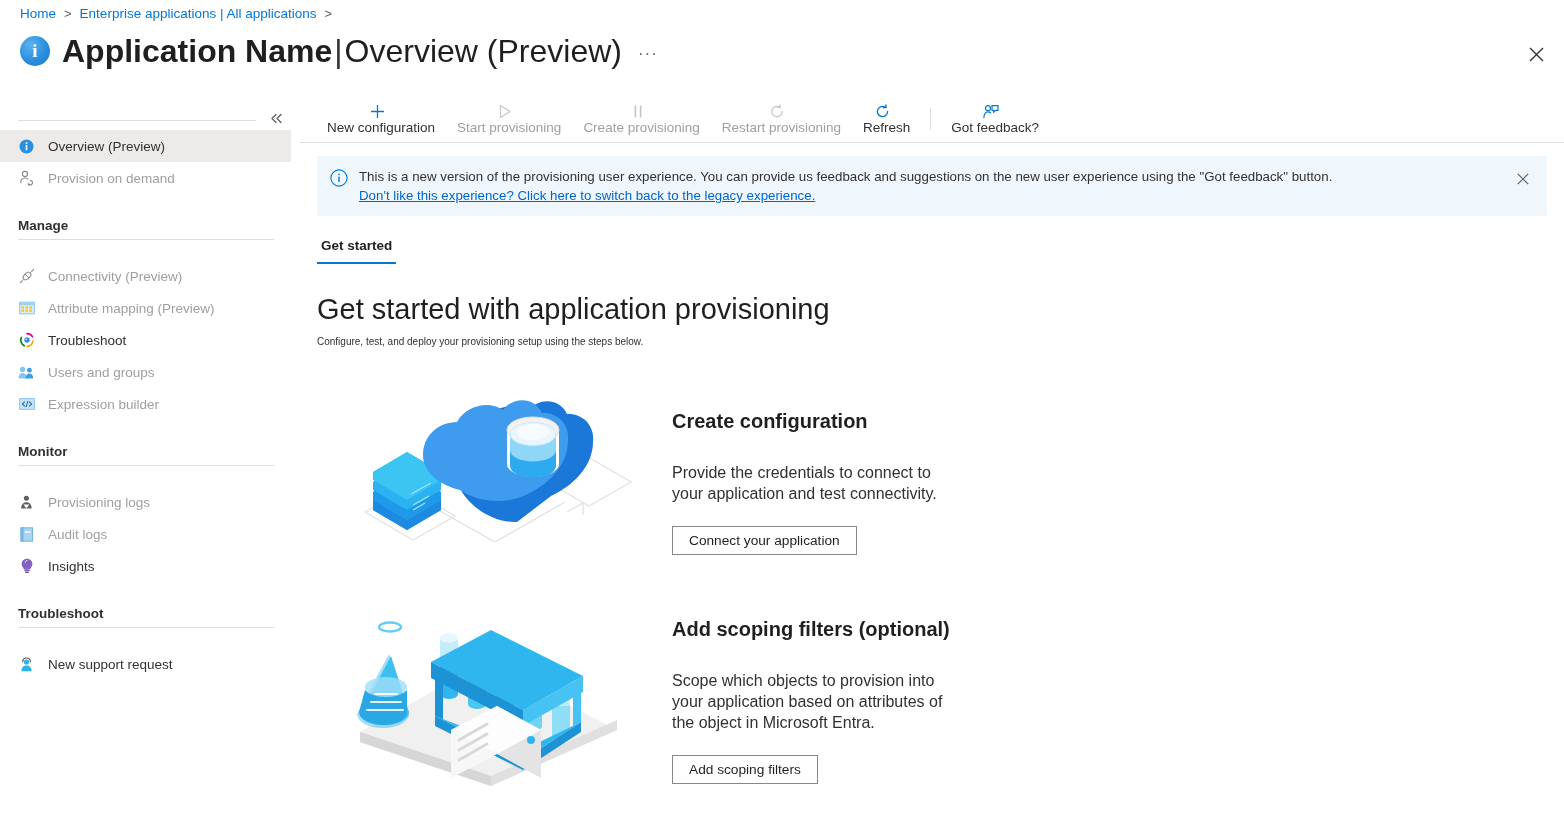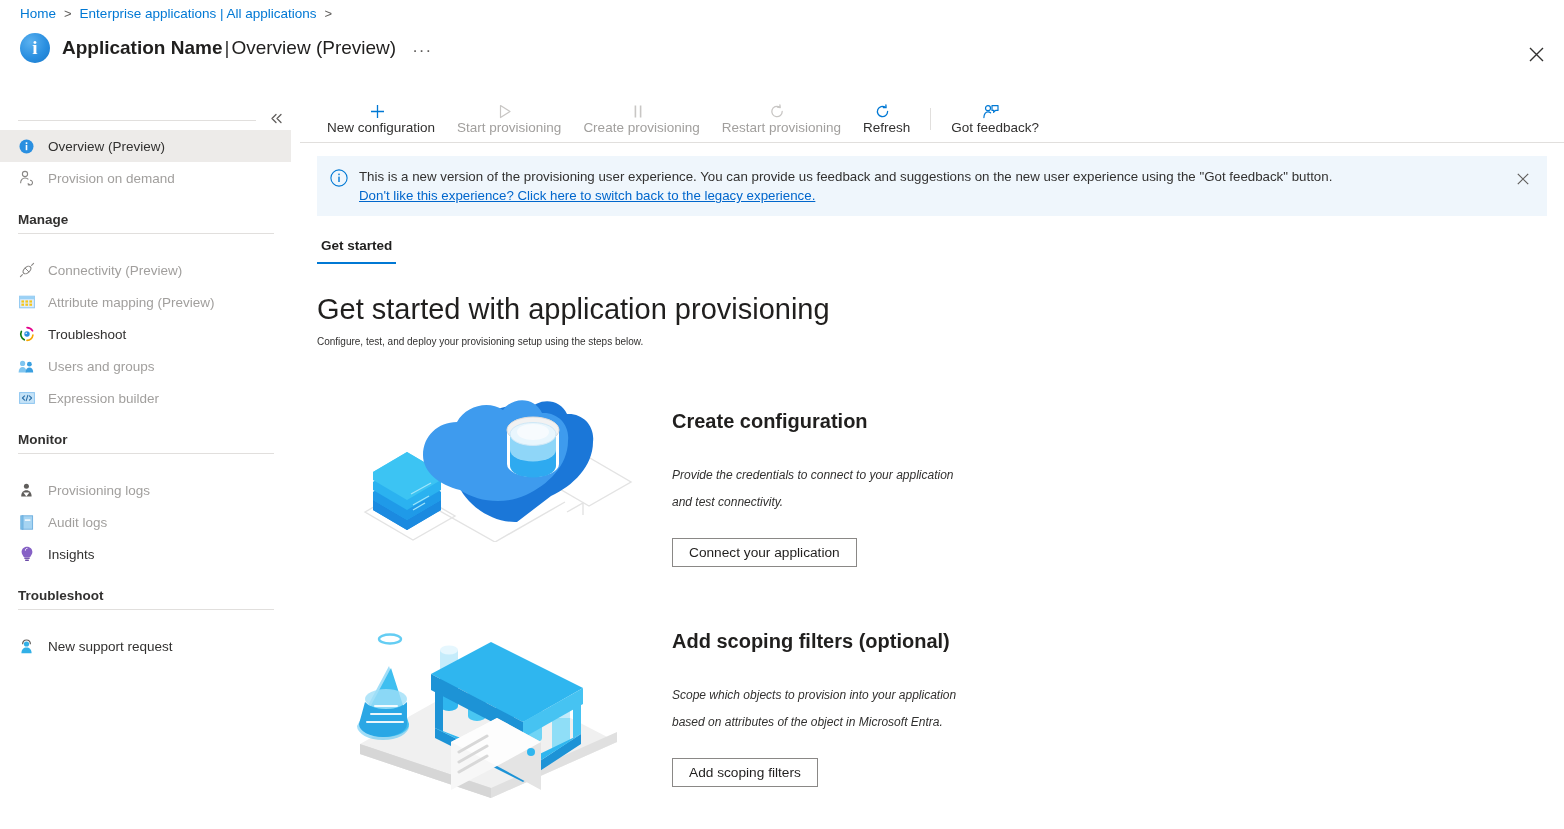--- a/index.html
+++ b/index.html
@@ -40,7 +40,7 @@
     position: relative; top: -1px;
   }
   .page-title {
-    font-size: 19px; line-height: 1.15;
+    font-size: 32px; line-height: 1.15;
     color: #201f1e; white-space: nowrap;
   }
   .page-title .strong { font-weight: bold; }

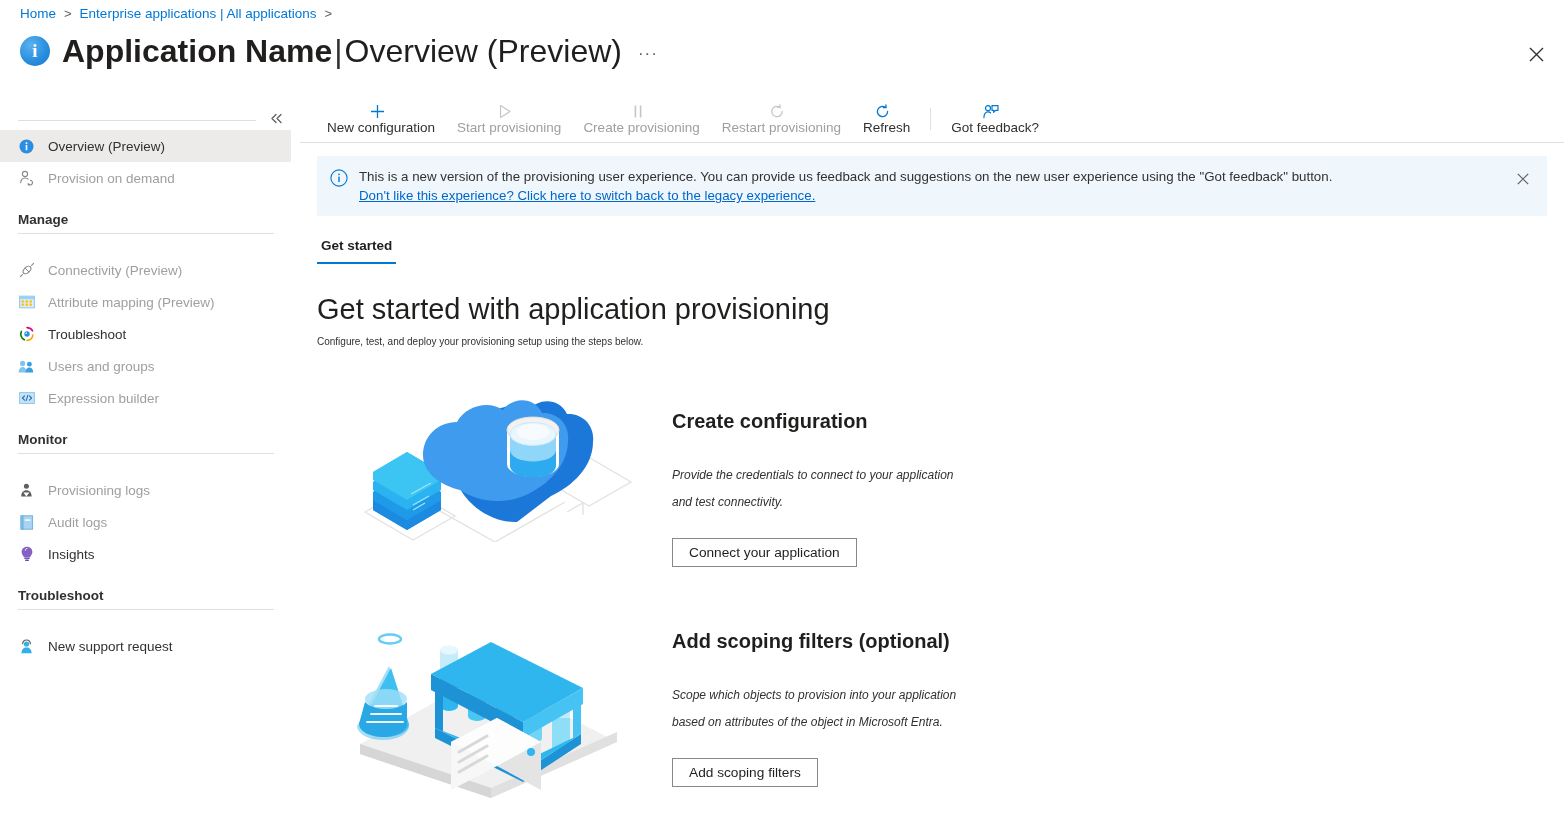--- a/index.html
+++ b/index.html
@@ -93,7 +93,7 @@
   .nav-item .nlabel { white-space: nowrap; }
   .nav-group {
     padding: 0 0 16px 18px;
-    margin-top: 18px;
+    margin-top: 24px;
   }
   .nav-group-title {
     font-size: 13.5px; font-weight: bold; color: #323130;

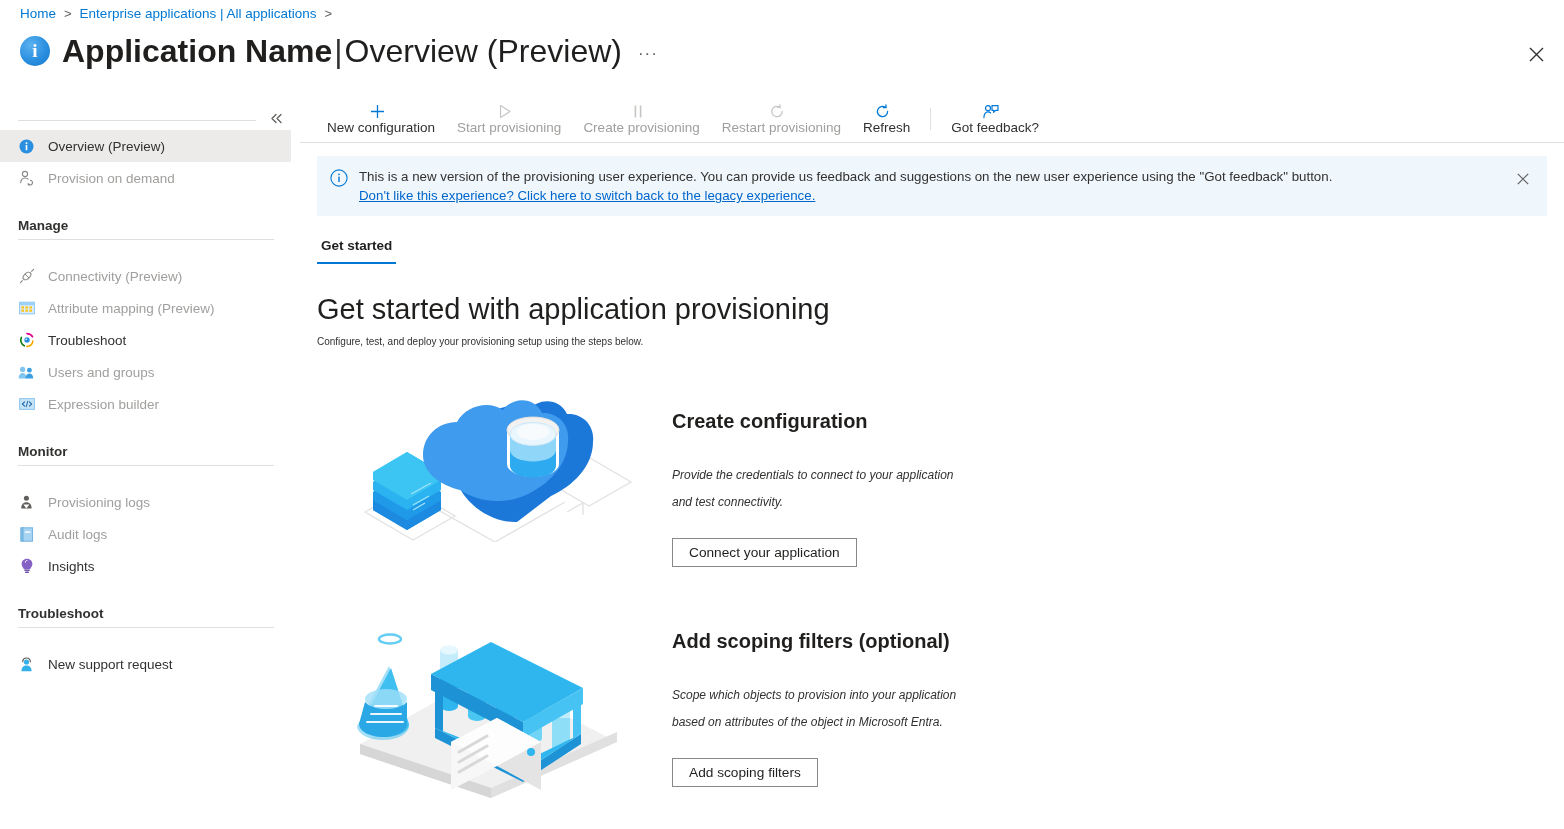--- a/index.html
+++ b/index.html
@@ -193,8 +193,8 @@
     margin: 0 0 29px 0;
   }
   .card-desc {
-    font-size: 12px; color: #323130; line-height: 27px;
-    margin: 0 0 22px 0; max-width: 290px; font-style: italic;
+    font-size: 16px; color: #323130; line-height: 21px;
+    margin: 0 0 22px 0; max-width: 290px;
   }
   .az-btn {
     display: inline-block;

